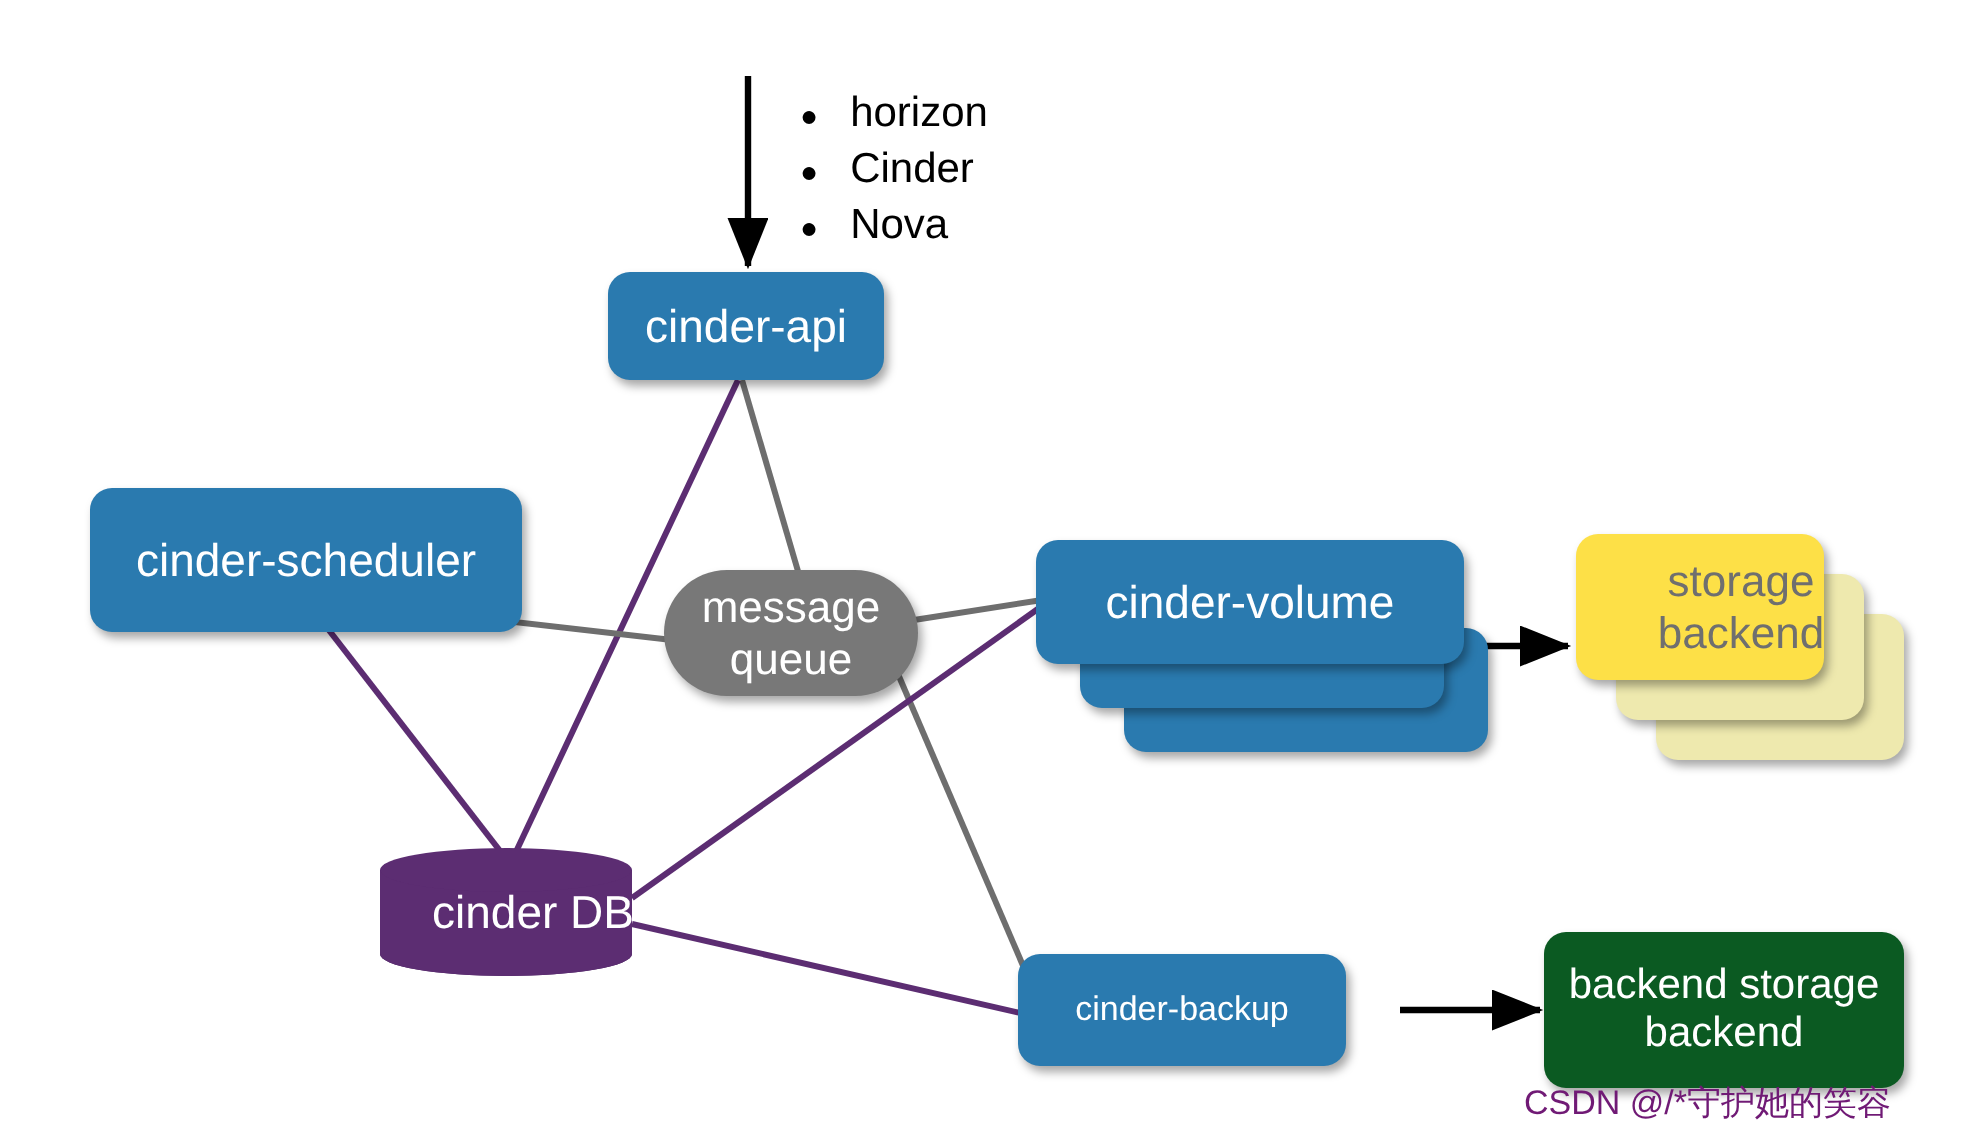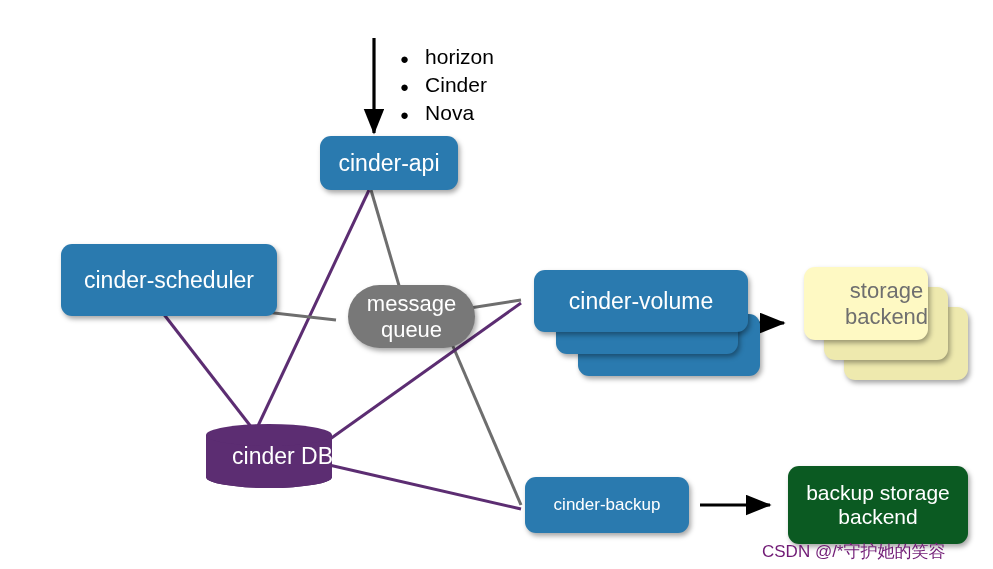--- a/index.html
+++ b/index.html
@@ -33,7 +33,6 @@
     text-align: center;
     line-height: 1.15;
     z-index: 5;
-    margin-left: 16px;
   }
   .box {
     border-radius: 11px;

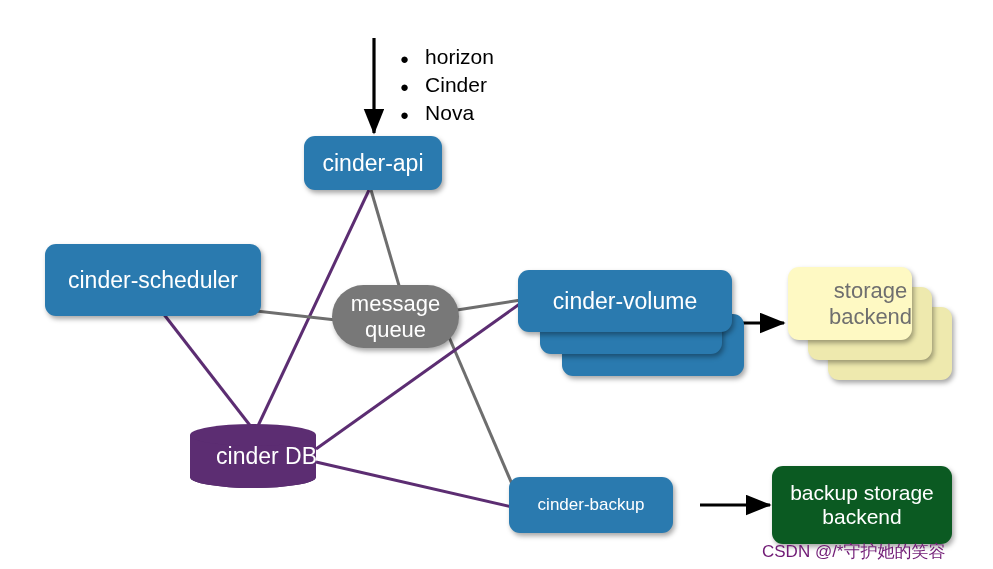--- a/index.html
+++ b/index.html
@@ -47,7 +47,7 @@
     z-index: 3;
   }
   .yellow {
-    background: #fef9c3;
+    background: #fde047;
     color: #6f6f6f;
     padding-left: 41px;
   }

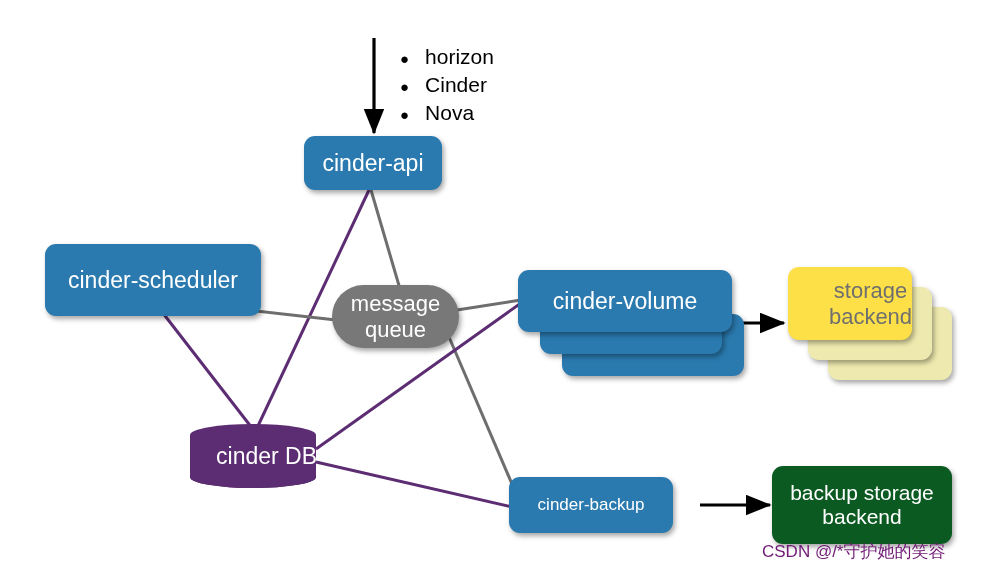--- a/index.html
+++ b/index.html
@@ -197,7 +197,7 @@
   </div>
 
   <div class="node box green" style="left:772px; top:466px; width:180px; height:78px; font-size:21px; flex-direction:column;">
-    <span>backup storage</span>
+    <span>backend storage</span>
     <span>backend</span>
   </div>
 

